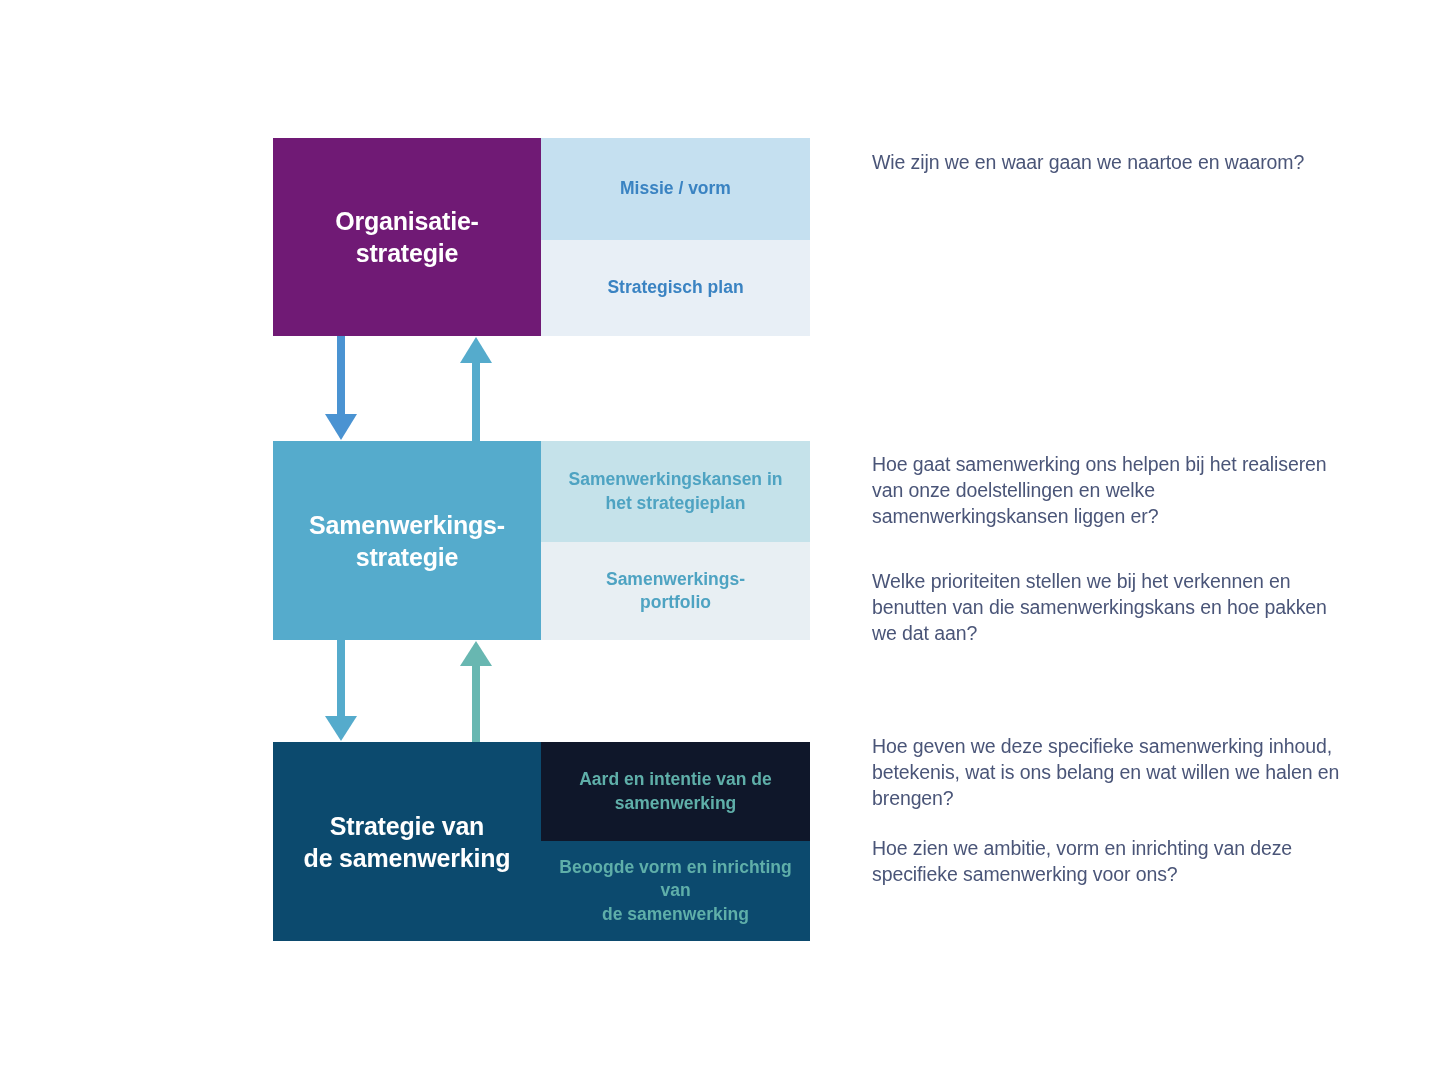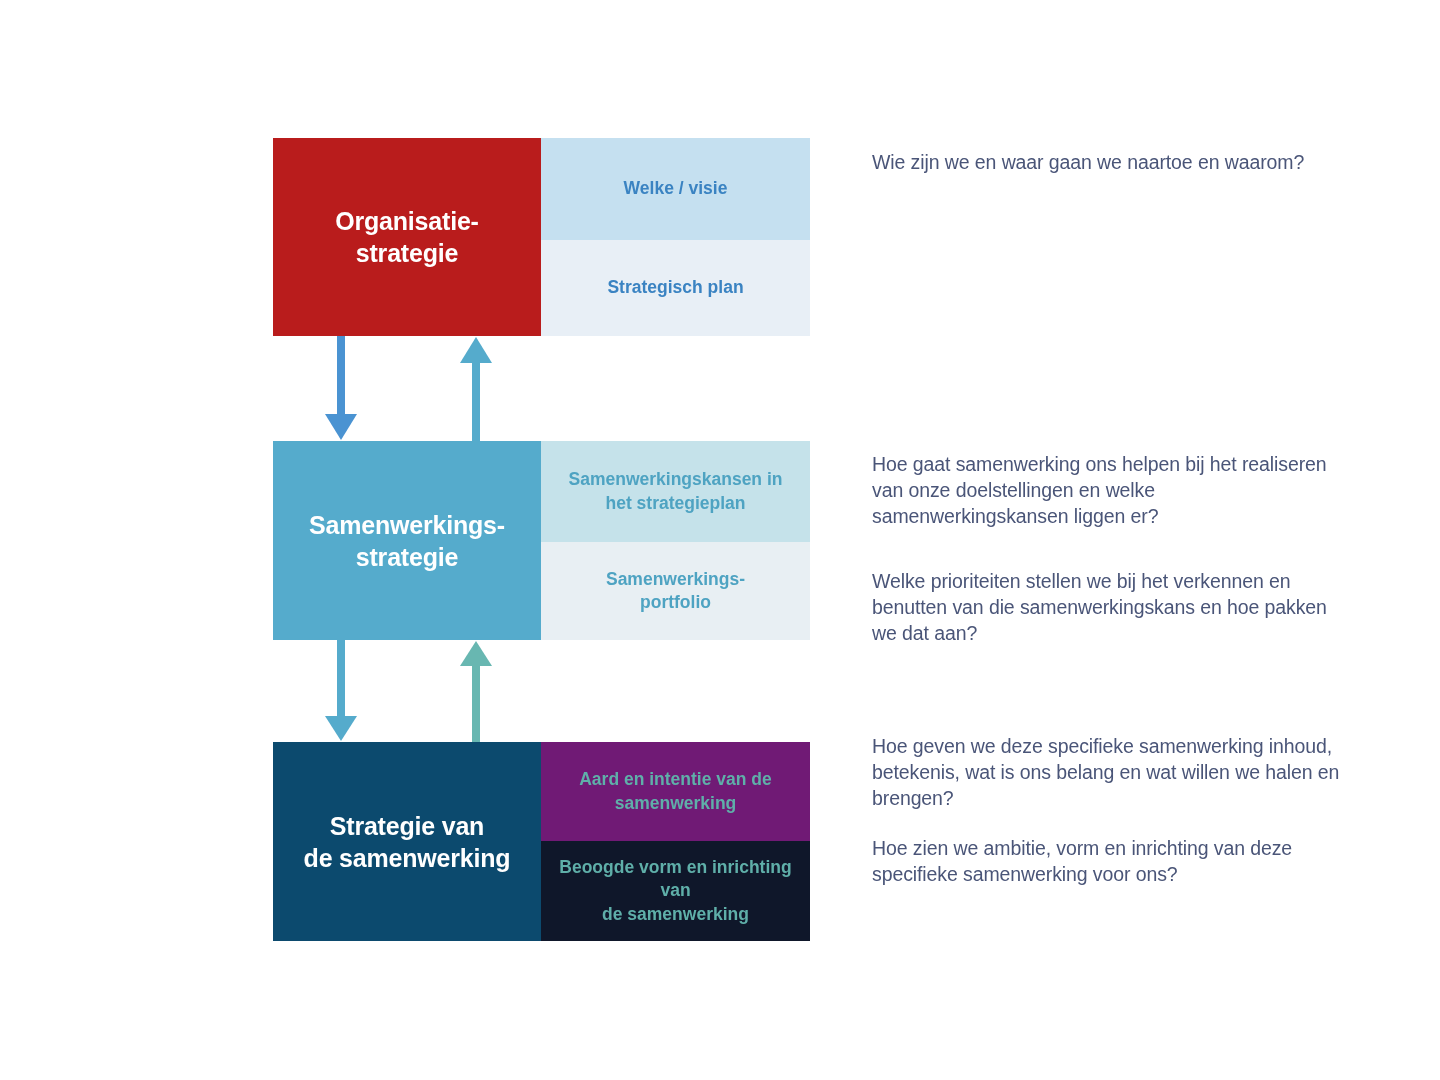--- a/index.html
+++ b/index.html
@@ -128,7 +128,7 @@
       </span>
     </div>
     <div class="row-subs">
-      <div class="sub sub-a">Welke / visie</div>
+      <div class="sub sub-a">Missie / vorm</div>
       <div class="sub sub-b">Strategisch plan</div>
     </div>
   </div>

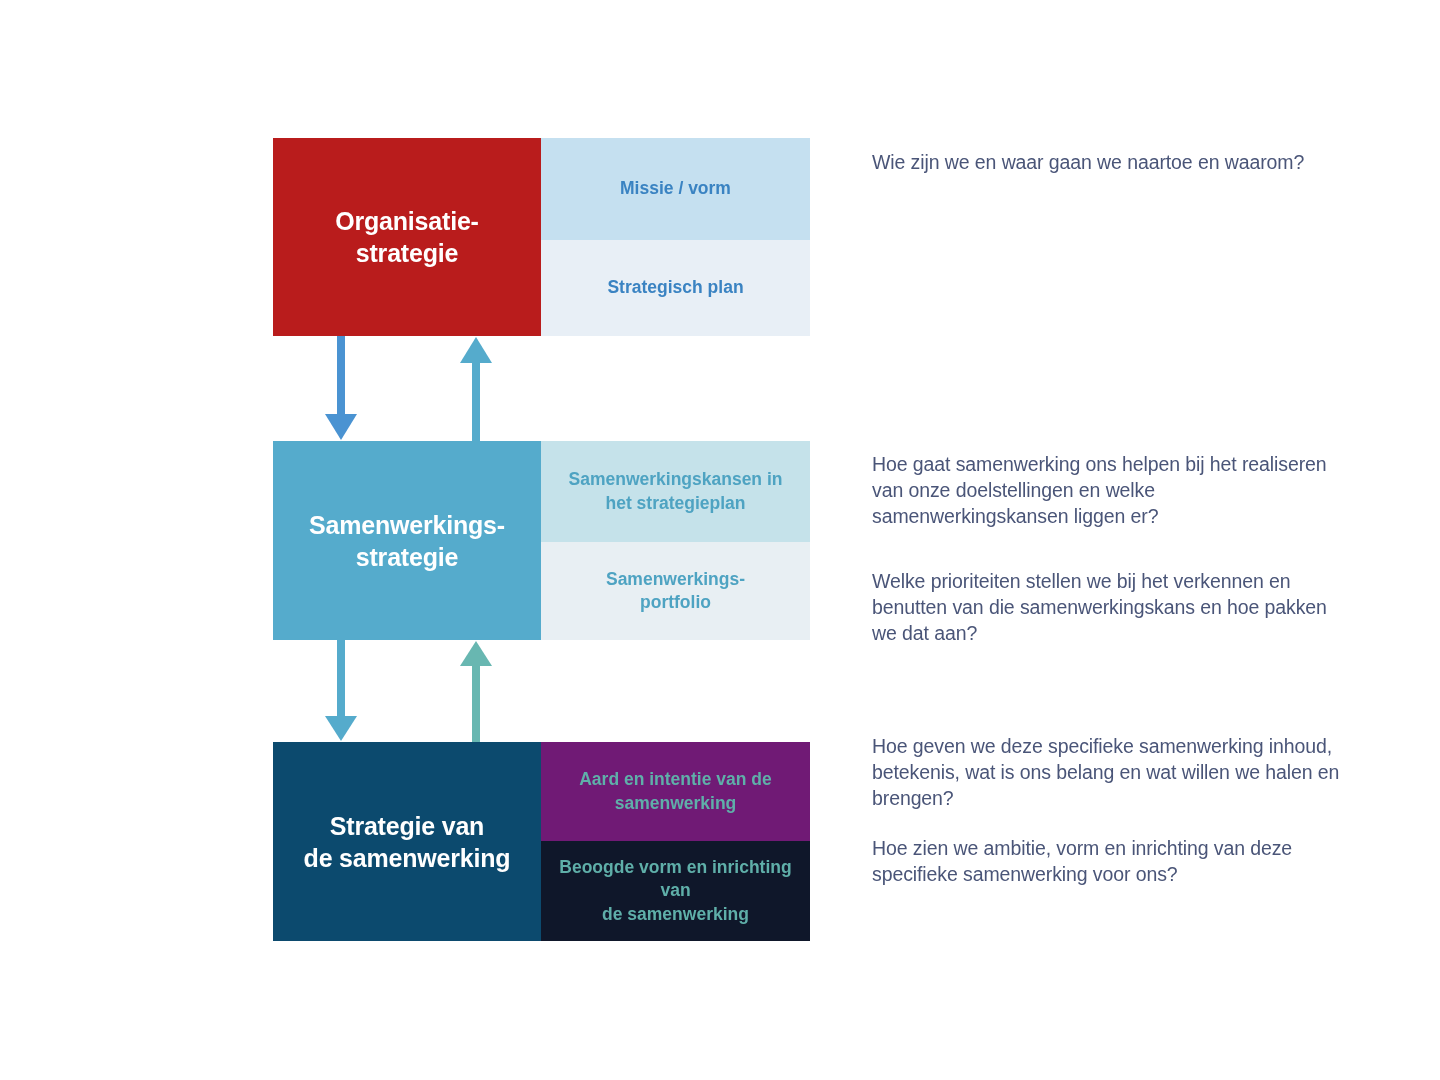--- a/index.html
+++ b/index.html
@@ -63,7 +63,7 @@
 
   
   #row1 { top: 138px; height: 198px; }
-  #row1 .row-main  { background: #b91c1c; }
+  #row1 .row-main  { background: #701a75; }
   #row1 .sub-a { background: #C5E0F0; color: #3A83C2; height: 102px; }
   #row1 .sub-b { background: #E8EFF6; color: #3A83C2; height: 96px; }
 

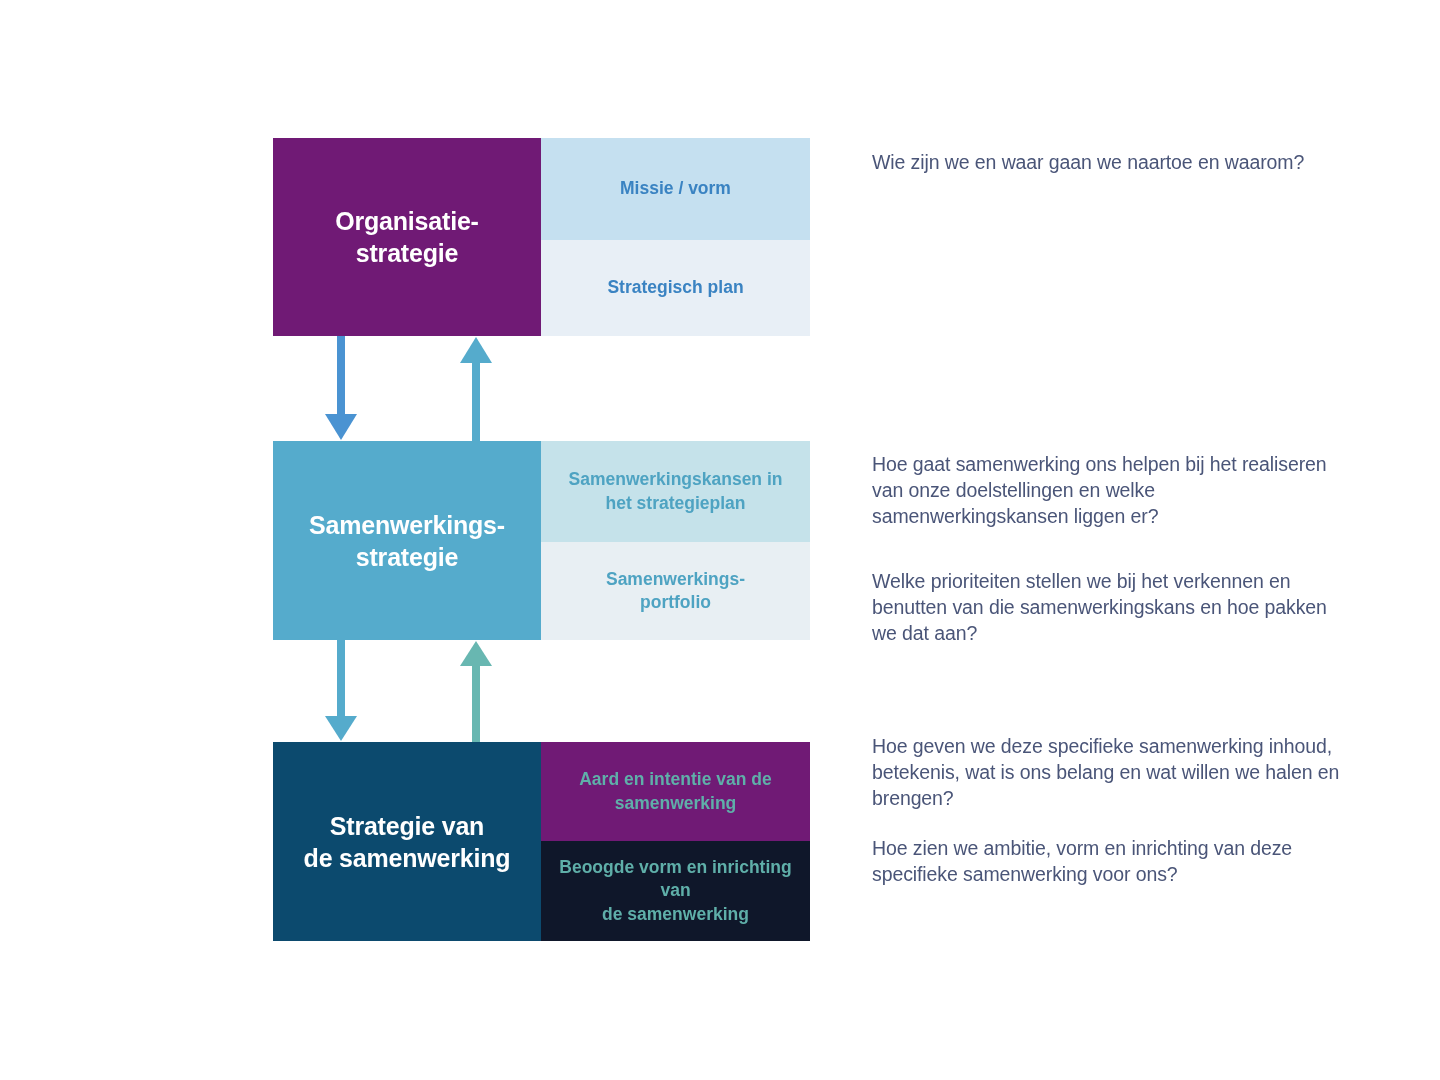--- a/index.html
+++ b/index.html
@@ -76,7 +76,7 @@
   
   #row3 { top: 742px; height: 199px; }
   #row3 .row-main  { background: #0c4a6e; }
-  #row3 .sub-a { background: #701a75; color: #5FAFA9; height: 99px; }
+  #row3 .sub-a { background: #0f172a; color: #5FAFA9; height: 99px; }
   #row3 .sub-b { background: #0f172a; color: #5FAFA9; height: 100px; }
 
   

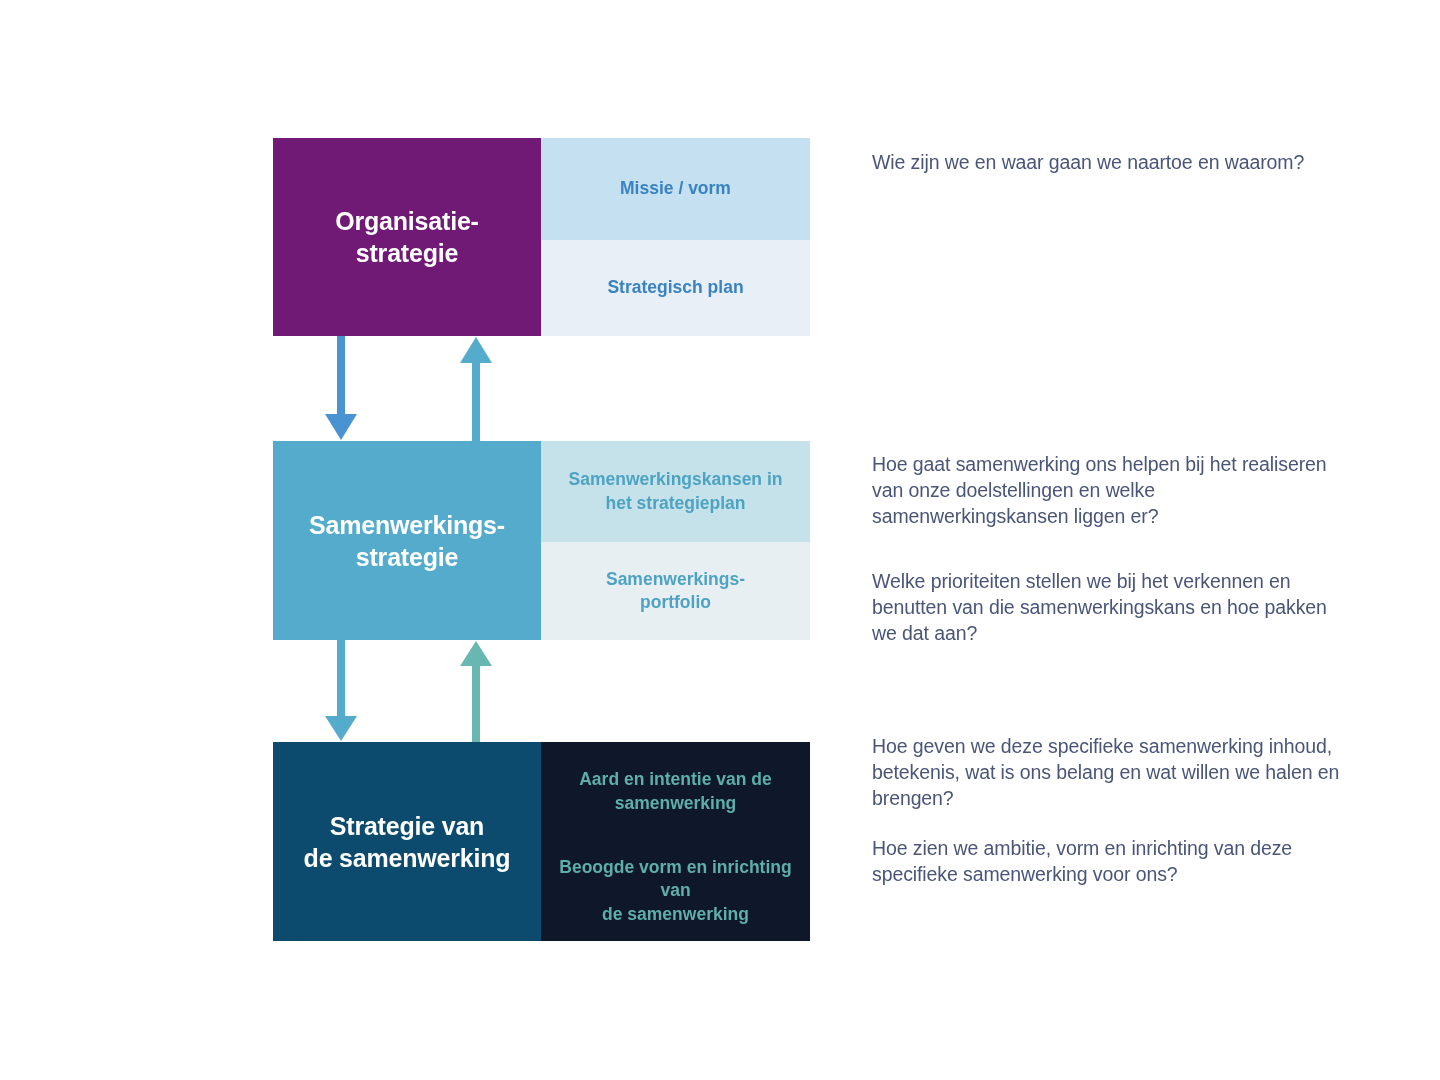--- a/index.html
+++ b/index.html
@@ -77,7 +77,7 @@
   #row3 { top: 742px; height: 199px; }
   #row3 .row-main  { background: #0c4a6e; }
   #row3 .sub-a { background: #0f172a; color: #5FAFA9; height: 99px; }
-  #row3 .sub-b { background: #0f172a; color: #5FAFA9; height: 100px; }
+  #row3 .sub-b { background: #0c4a6e; color: #5FAFA9; height: 100px; }
 
   
   .arrow {

